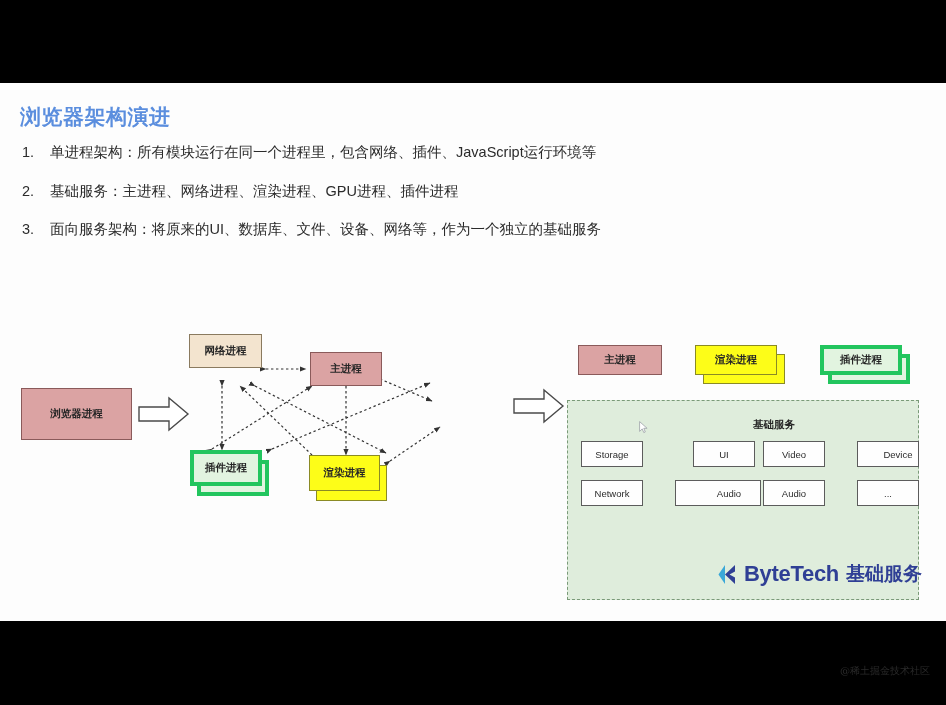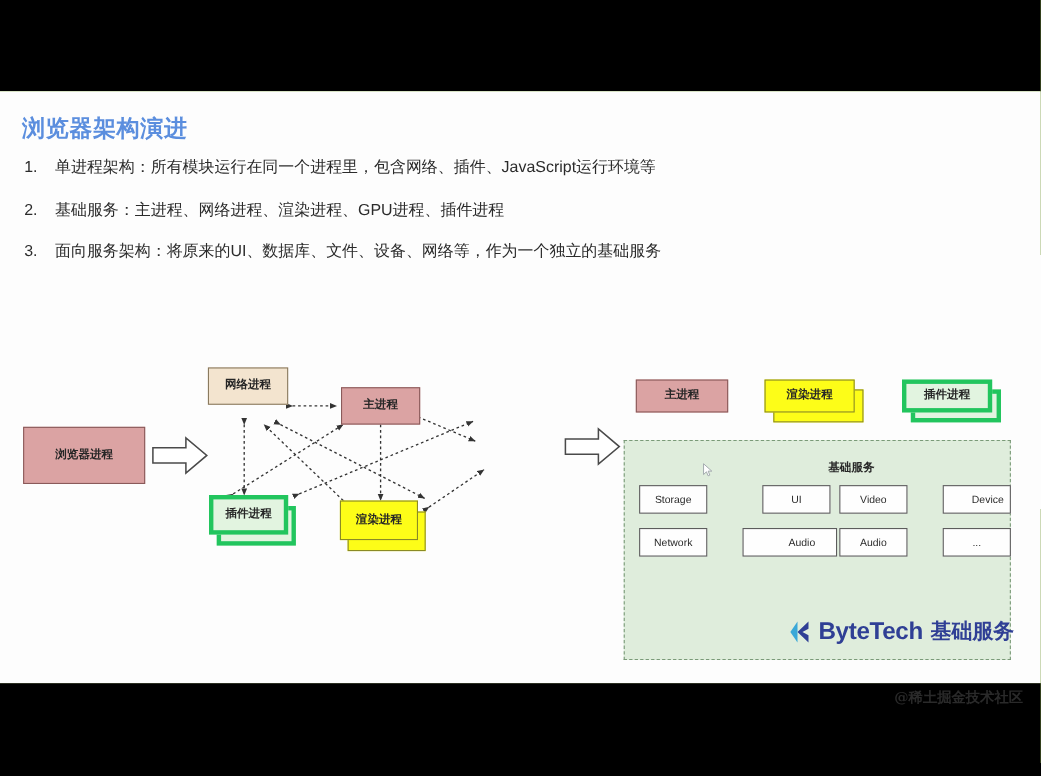--- a/index.html
+++ b/index.html
@@ -79,10 +79,9 @@
   .brand-sub{font-size:19px;font-weight:bold;color:#2f3f95;}
 
   .watermark{
-    position:absolute;right:16px;top:625px;
-    font-size:13px;color:#2a2a2a;white-space:nowrap;
+    position:absolute;right:16px;top:664px;
+    font-size:10px;color:#2a2a2a;white-space:nowrap;
     font-family:"DejaVu Serif","Liberation Serif",serif;
-    font-weight:bold;
   }
 </style>
 </head>

